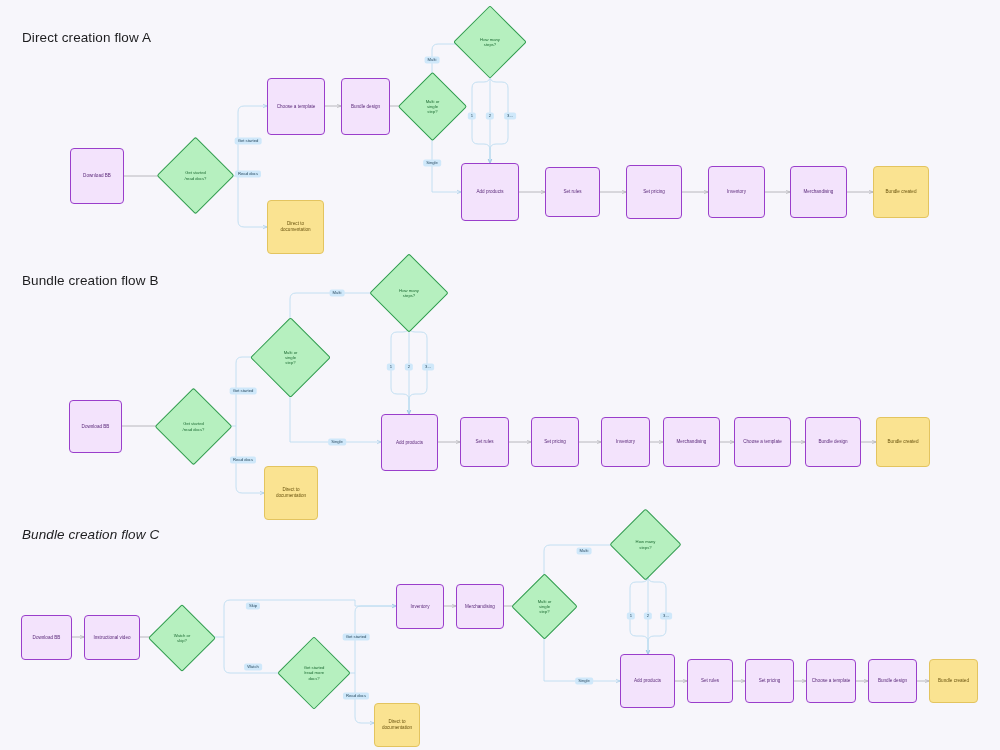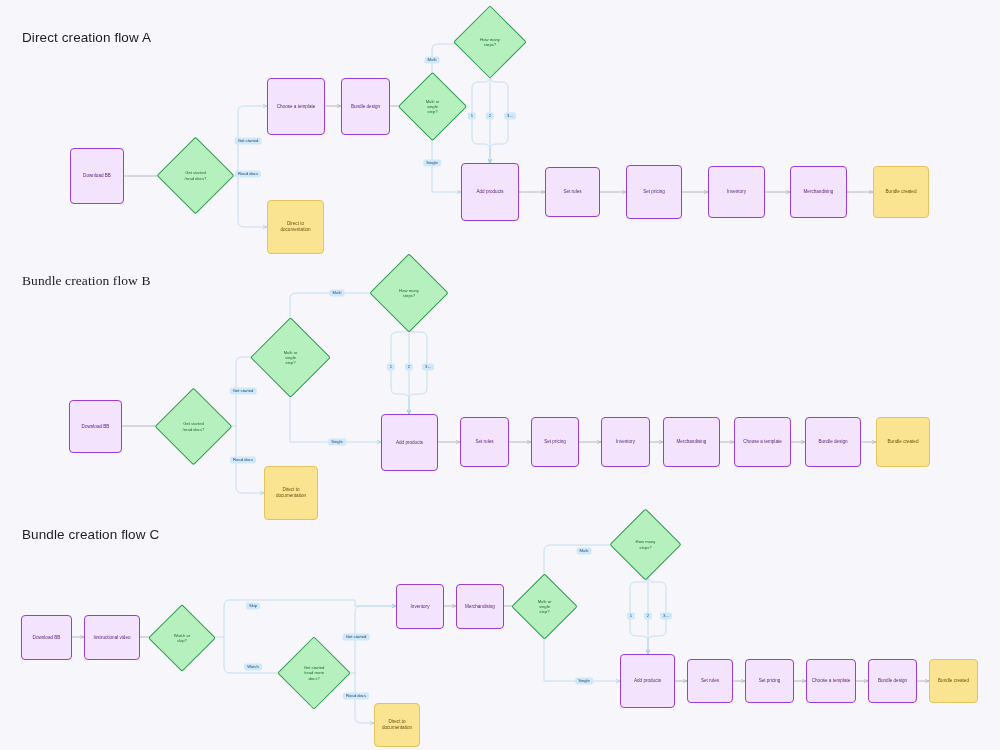--- a/index.html
+++ b/index.html
@@ -259,7 +259,7 @@
     <span class="nlabel">Bundle created</span>
   </div>
 
-  <div class="flow-title" style="left:22px; top:273px;font-family:Liberation Serif, serif;">Bundle creation flow B</div>
+  <div class="flow-title" style="left:22px; top:273px;">Bundle creation flow B</div>
 
   <div class="node node-process" style="left:69px; top:400px; width:53px; height:53px;">
     <span class="nlabel">Download BB</span>

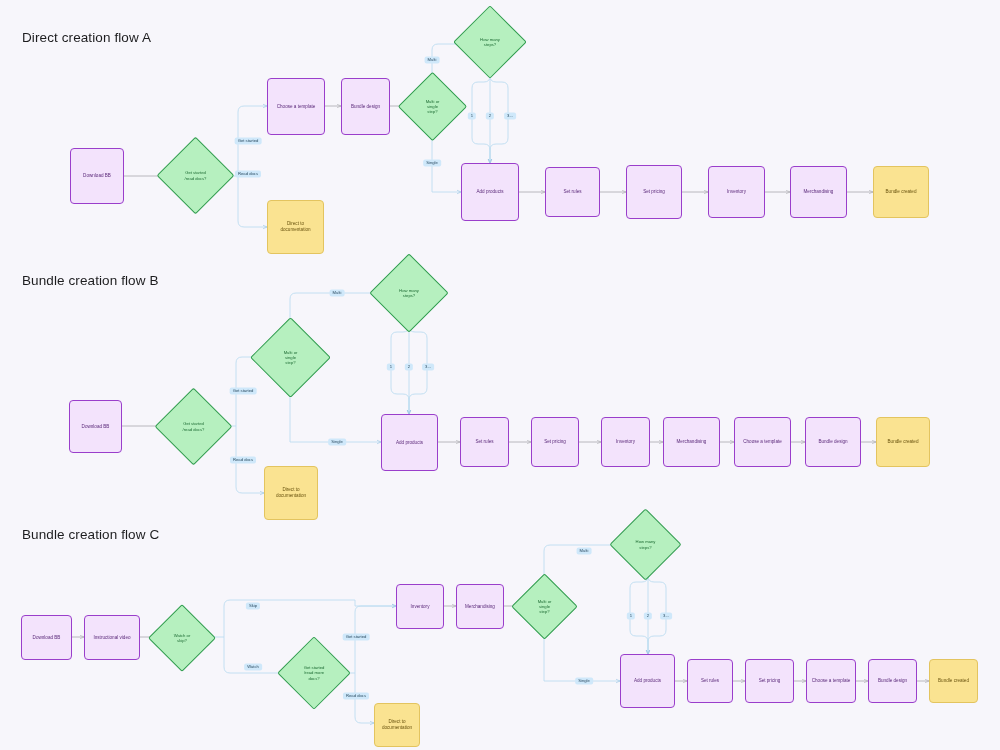--- a/index.html
+++ b/index.html
@@ -324,7 +324,7 @@
     <span class="nlabel">Bundle created</span>
   </div>
 
-  <div class="flow-title" style="left:22px; top:527px;">Bundle creation flow C</div>
+  <div class="flow-title" style="left:22px; top:527px;font-style:italic;">Bundle creation flow C</div>
 
   <div class="node node-process" style="left:21px; top:615px; width:51px; height:45px;">
     <span class="nlabel">Download BB</span>

